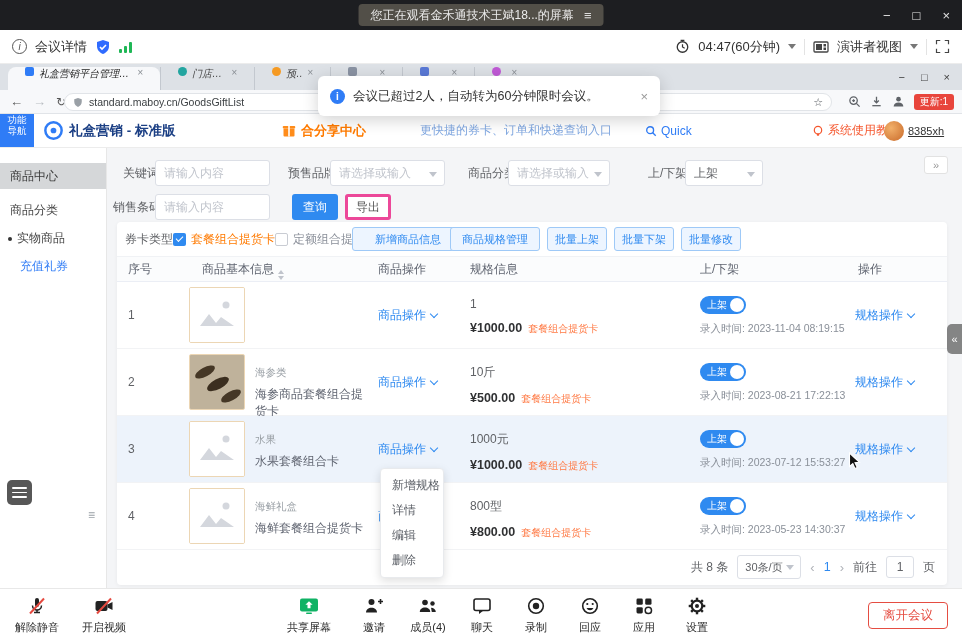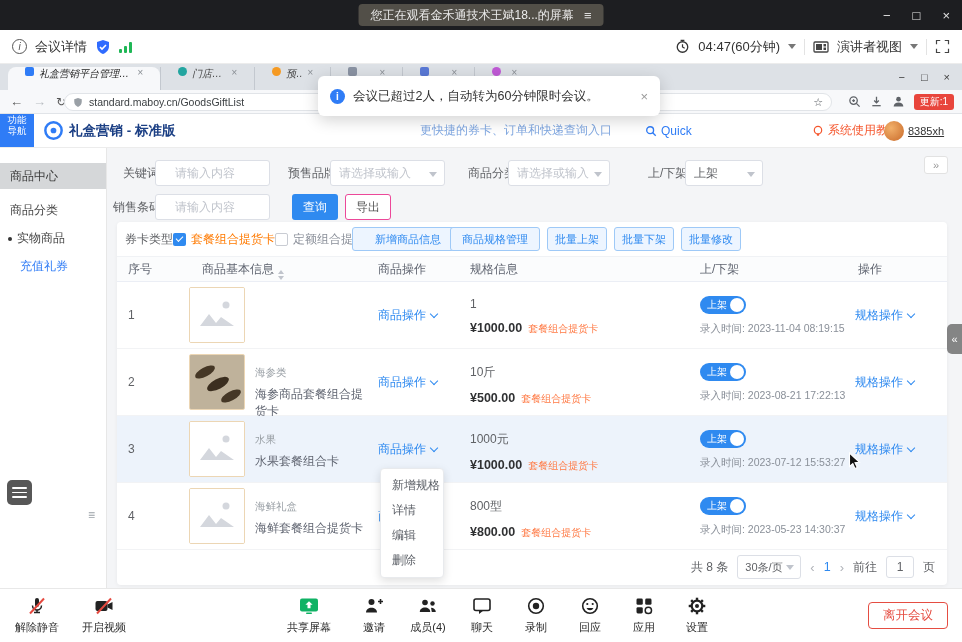--- a/index.html
+++ b/index.html
@@ -301,6 +301,16 @@
       </span>
       <span class="brand">礼盒营销 - 标准版</span>
     </div>
+    <div class="sharecenter">
+      <span style="display:flex;">
+        <svg width="14" height="14" viewBox="0 0 14 14">
+            <rect x="1.5" y="4.5" width="11" height="8" rx="1" fill="#ff8c1a"></rect>
+            <rect x="0.8" y="2" width="12.4" height="2.6" rx="0.8" fill="#ff8c1a"></rect>
+            <rect x="6.2" y="2" width="1.6" height="10.5" fill="#fff"></rect>
+          </svg>
+      </span>
+      <span>合分享中心</span>
+    </div>
     <div class="sharedesc">更快捷的券卡、订单和快递查询入口</div>
     <div class="quick">
       <span style="display:flex;">

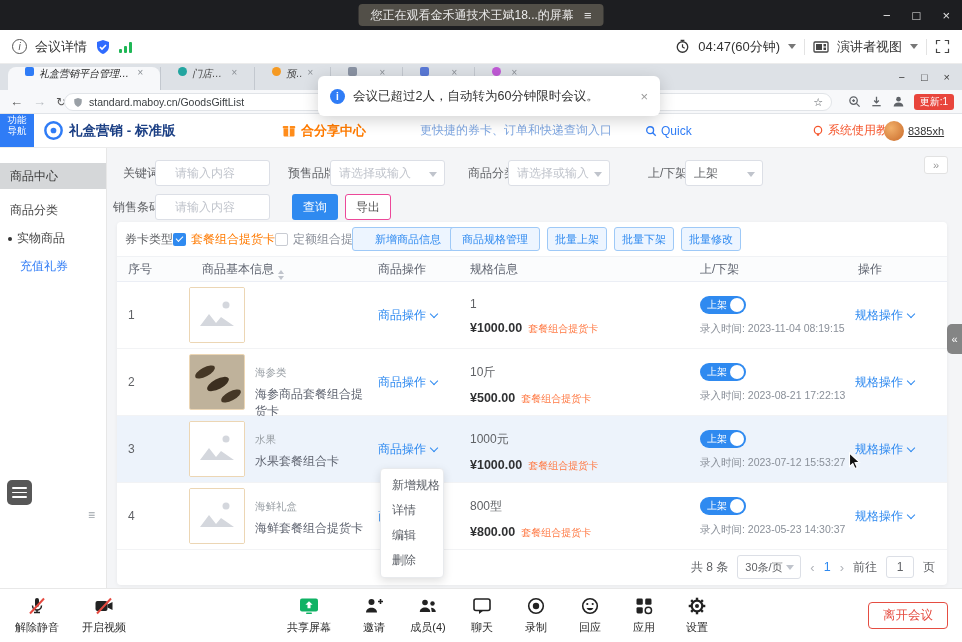--- a/index.html
+++ b/index.html
@@ -64,7 +64,7 @@
   .main{position:absolute;left:107px;top:148px;width:855px;height:440px;background:#f4f5f7;}
   .collapse-pill{position:absolute;right:14px;top:8px;width:24px;height:18px;background:#fff;border:1px solid #e2e2e2;border-radius:3px;color:#999;font-size:11px;display:flex;align-items:center;justify-content:center;box-sizing:border-box;}
   .flabel{position:absolute;height:26px;line-height:26px;font-size:12px;color:#606266;}
-  .finput{position:absolute;height:26px;box-sizing:border-box;border:1px solid #dcdfe6;border-radius:3px;background:#fff;font-size:12px;color:#606266;padding:0 19px;outline:none;font-family:inherit;}
+  .finput{position:absolute;height:26px;box-sizing:border-box;border:1px solid #dcdfe6;border-radius:3px;background:#fff;font-size:12px;color:#606266;padding:0 8px;outline:none;font-family:inherit;}
   .finput::placeholder{color:#c0c4cc;}
   .fsel{position:absolute;height:26px;box-sizing:border-box;border:1px solid #dcdfe6;border-radius:3px;background:#fff;font-size:12px;line-height:24px;padding:0 18px 0 8px;color:#c0c4cc;overflow:hidden;white-space:nowrap;}
   .fsel:after{content:"";position:absolute;right:7px;top:11px;border:4px solid transparent;border-top:5px solid #c0c4cc;}

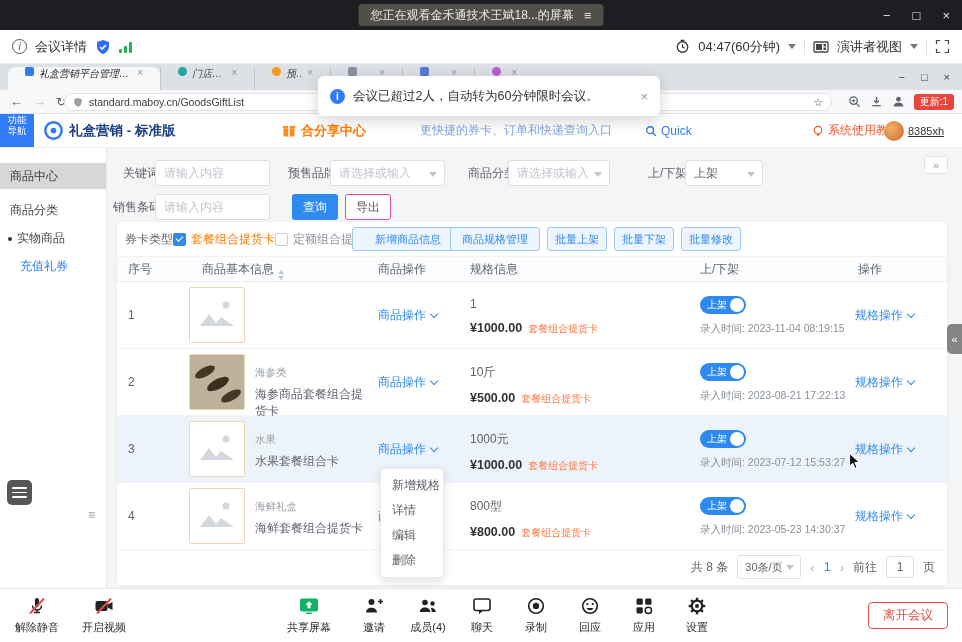--- a/index.html
+++ b/index.html
@@ -70,7 +70,7 @@
   .fsel:after{content:"";position:absolute;right:7px;top:11px;border:4px solid transparent;border-top:5px solid #c0c4cc;}
   .fsel.hasval{color:#606266;}
   .btn-primary{position:absolute;height:26px;background:#2f8af0;color:#fff;border:none;border-radius:3px;font-size:12px;font-family:inherit;}
-  .btn-plain{position:absolute;height:26px;background:#fff;color:#555;border:1px solid #ec4899;border-radius:3px;font-size:12px;box-sizing:border-box;font-family:inherit;}
+  .btn-plain{position:absolute;height:26px;background:#fff;color:#555;border:3px solid #ec4899;border-radius:3px;font-size:12px;box-sizing:border-box;font-family:inherit;}
 
   
   .card{position:absolute;left:10px;top:74px;width:830px;height:363px;background:#fff;border-radius:4px;box-shadow:0 1px 4px rgba(0,0,0,.05);}

